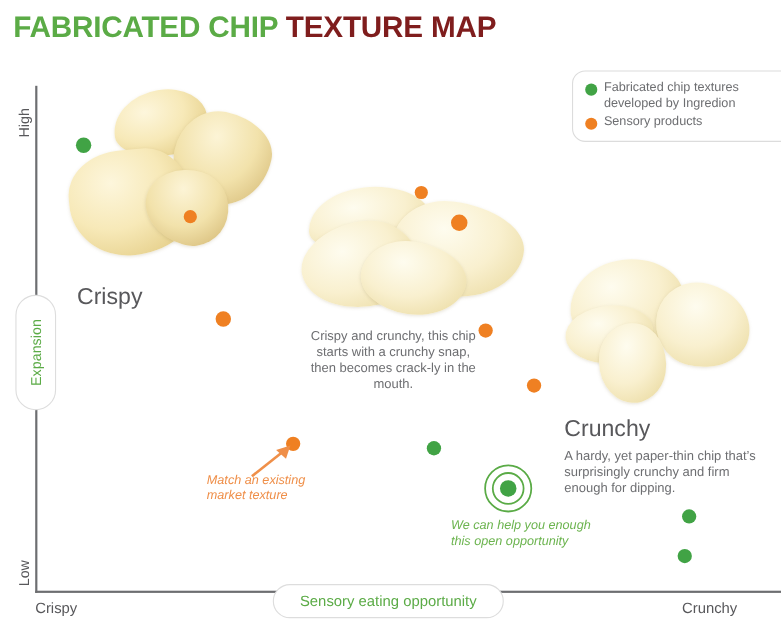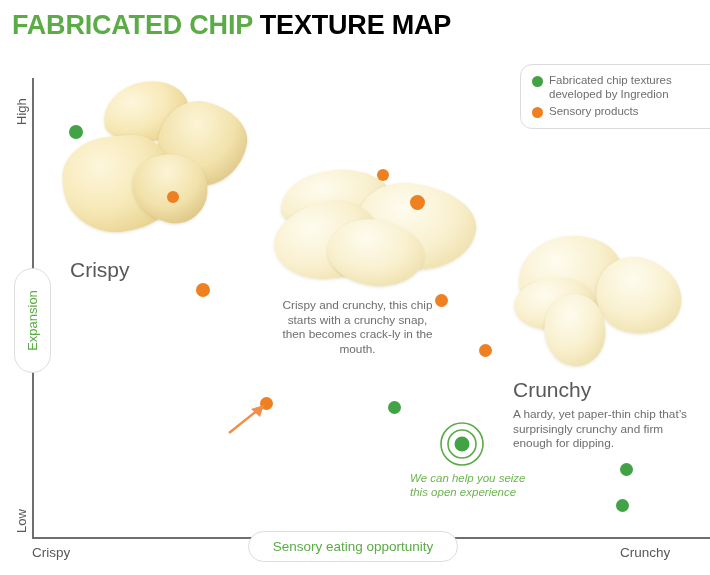--- a/index.html
+++ b/index.html
@@ -29,7 +29,7 @@
     white-space: nowrap;
   }
   .title .t-green { color: #5bab46; }
-  .title .t-gray  { color: #000000; text-align: right; }
+  .title .t-gray  { color: #7f1d1d; text-align: right; }
 
   
   .legend {

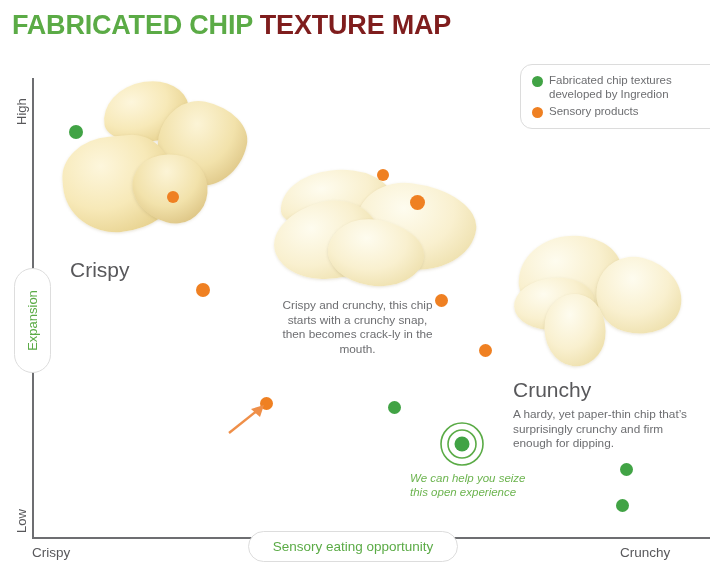--- a/index.html
+++ b/index.html
@@ -307,6 +307,7 @@
       <polygon points="38,1 25,5 34,13" fill="#ef8f49"></polygon>
     </svg>
   </div>
+  <div class="anno anno-orange" style="left:188px; top:430px; width:110px;">Match an existing market texture</div>
 
   <div class="anno anno-green" style="left:410px; top:471px; width:130px;">We can help you seize this open experience</div>
 

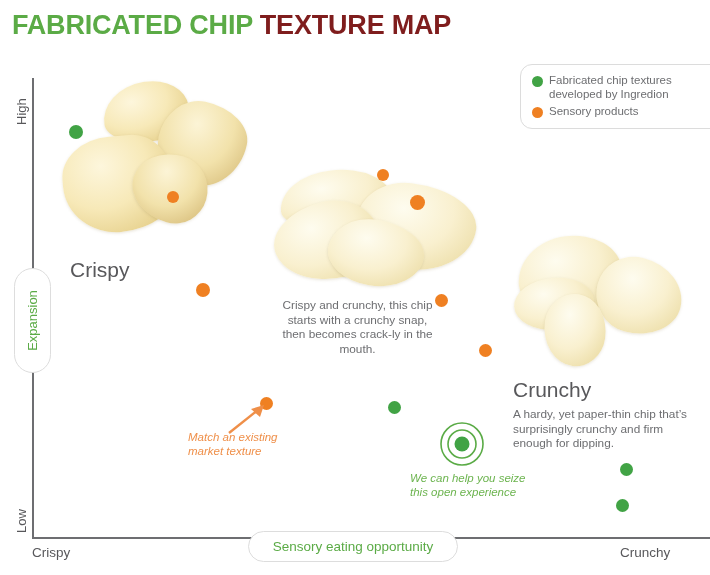--- a/index.html
+++ b/index.html
@@ -309,7 +309,7 @@
   </div>
   <div class="anno anno-orange" style="left:188px; top:430px; width:110px;">Match an existing market texture</div>
 
-  <div class="anno anno-green" style="left:410px; top:471px; width:130px;">We can help you seize this open experience</div>
+  <div class="anno anno-green" style="left:410px; top:471px; width:130px;">We can help you enough this open opportunity</div>
 
 </div>
 

